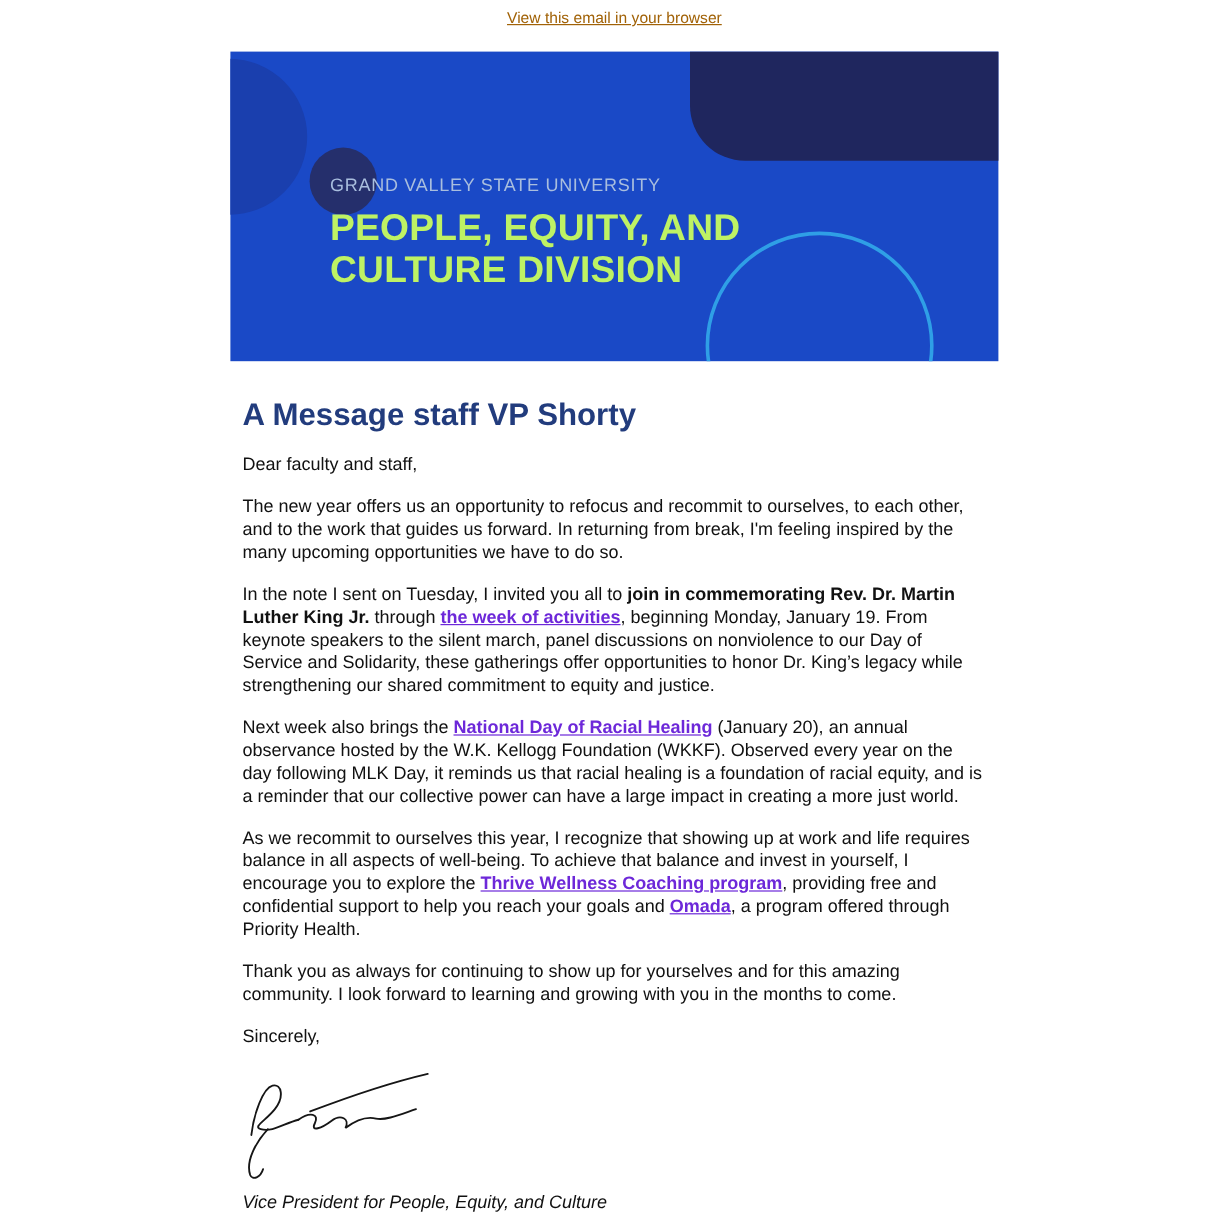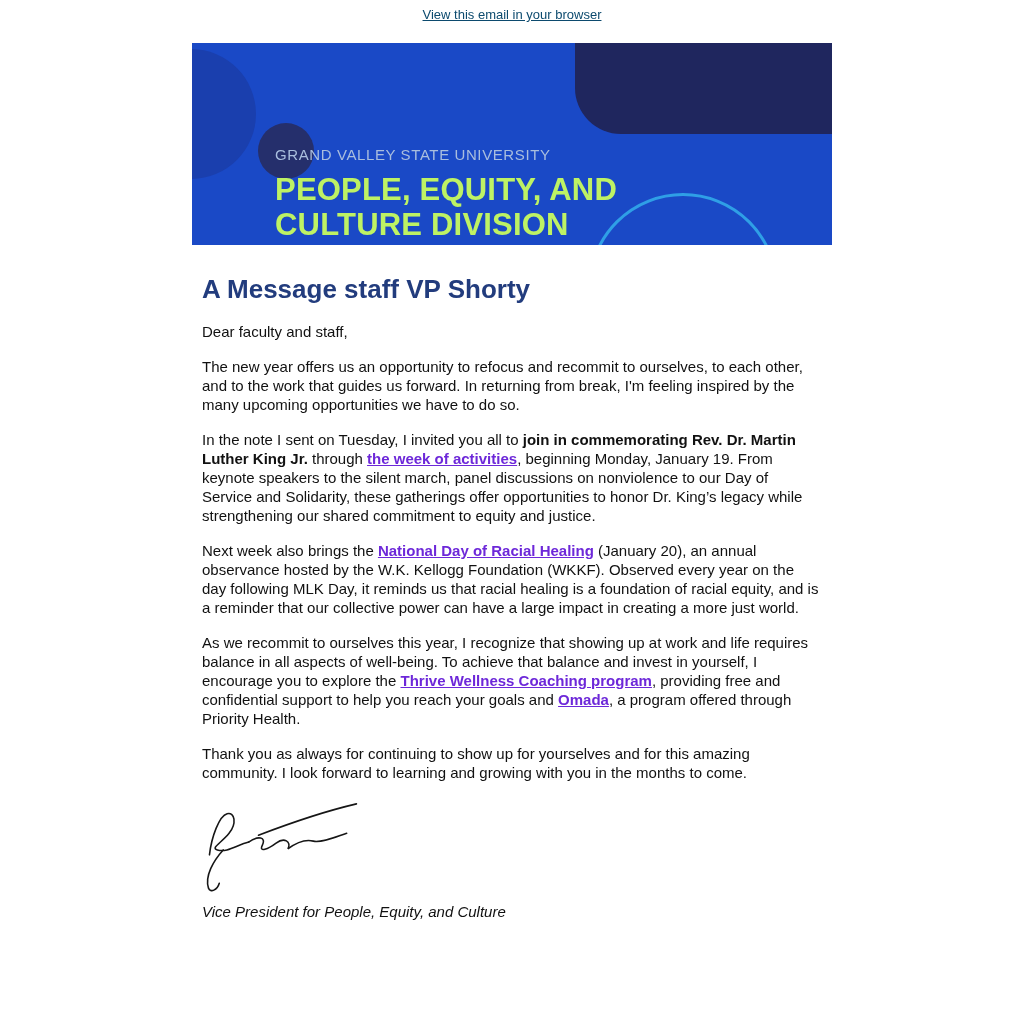--- a/index.html
+++ b/index.html
@@ -10,7 +10,7 @@
     color:#111111;
   }
   .preheader { text-align:center; padding-top:7px; font-size:13px; }
-  .preheader a { color:#0c4a6e; }
+  .preheader a { color:#a16207; }
 
   .email { width:640px; margin:21px auto 0; }
 

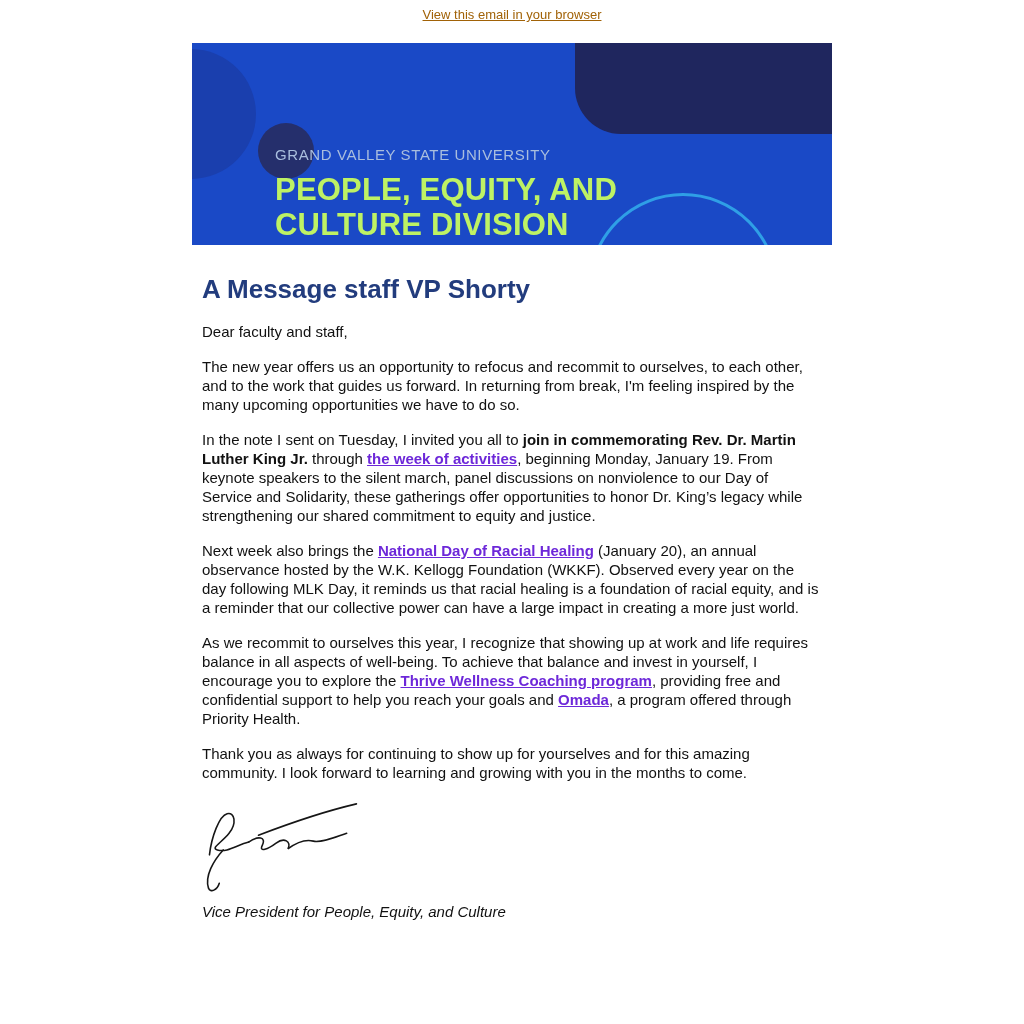--- a/index.html
+++ b/index.html
@@ -14,7 +14,7 @@
 
   .email { width:640px; margin:21px auto 0; }
 
-  .banner { position:relative; height:202px; background:#1a49c6; overflow:hidden; }
+  .banner { position:relative; height:258px; background:#1a49c6; overflow:hidden; }
   .shape { position:absolute; }
   .pill { top:0; left:383px; width:300px; height:91px; background:#1f265e; border-radius:0 0 0 46px; }
   .left-circle { top:6px; left:-66px; width:130px; height:130px; border-radius:50%; background:#1a3fae; }

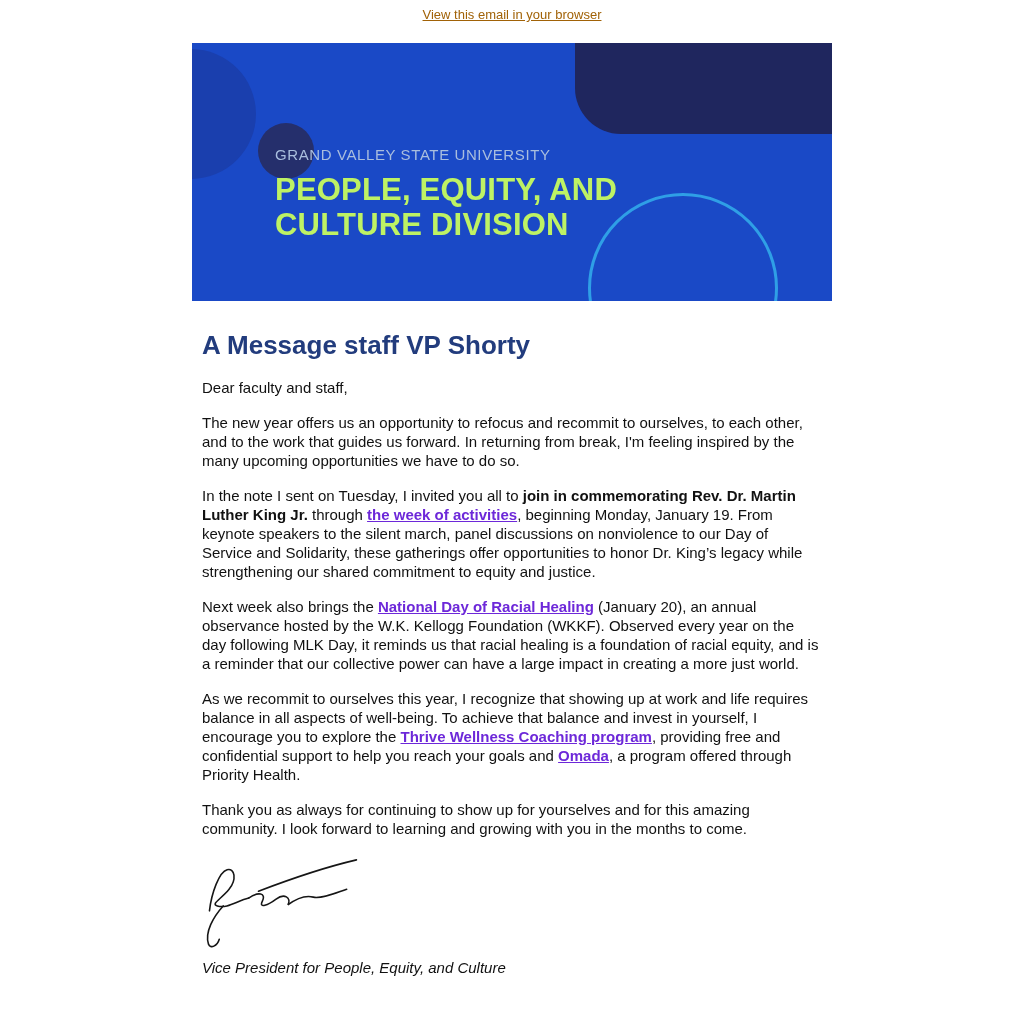--- a/index.html
+++ b/index.html
@@ -73,6 +73,7 @@
           <p class="para"><span>Thank you as always for continuing to show up for yourselves and for this amazing community. I look forward to learning and growing with you in the months to come.</span></p>
         </div>
 
+      <p class="para">Sincerely,</p>
 
       <div class="signature">
         <svg width="170" height="98" viewBox="0 0 170 100" xmlns="http://www.w3.org/2000/svg" fill="none" stroke="#161616" stroke-width="1.6" stroke-linecap="round">

